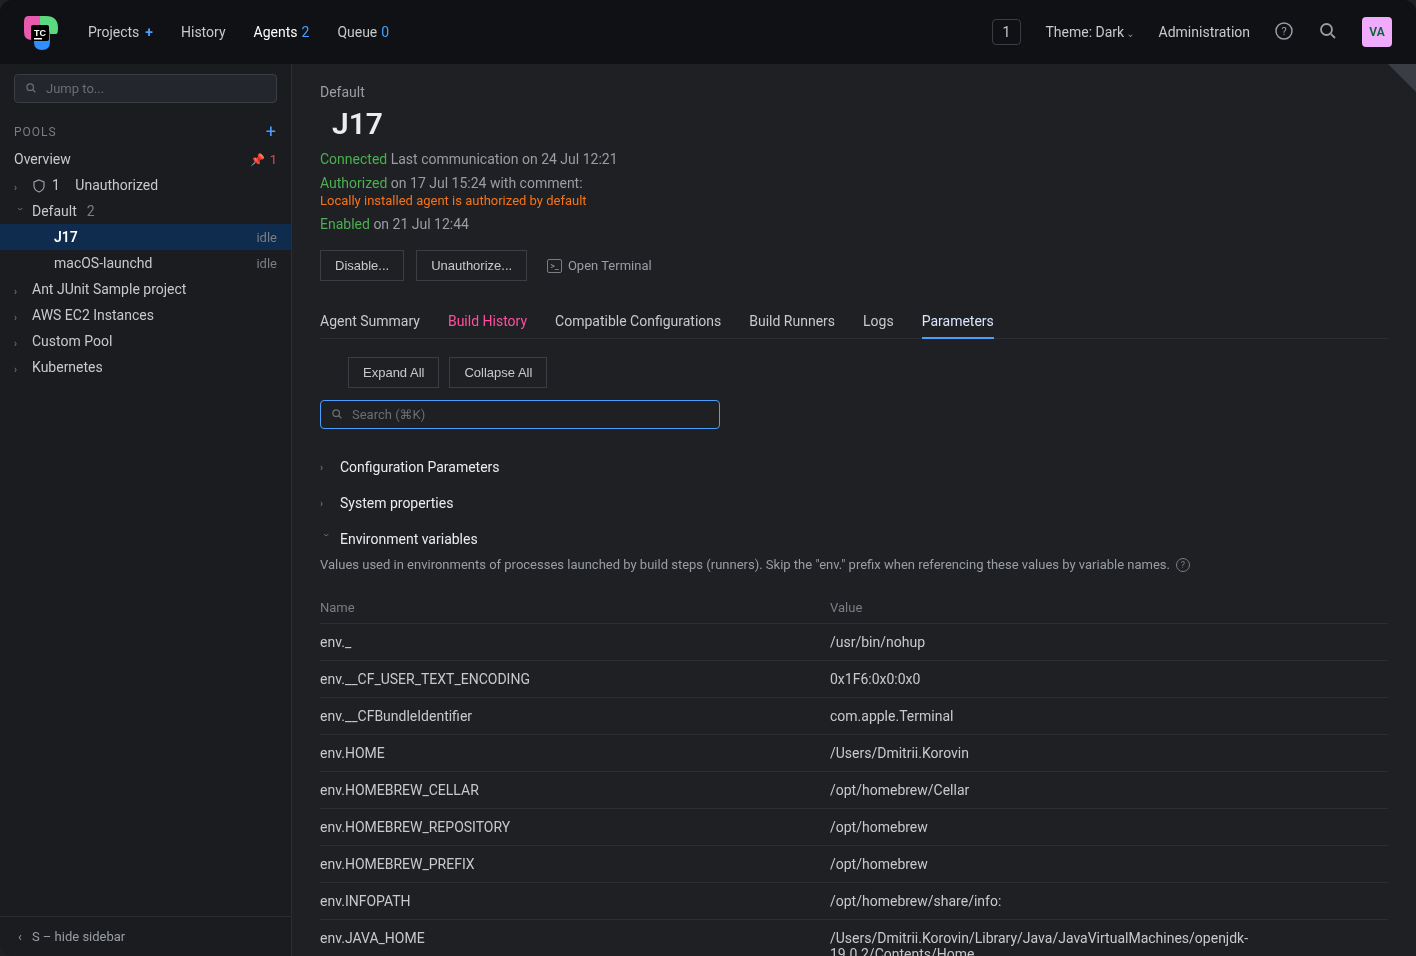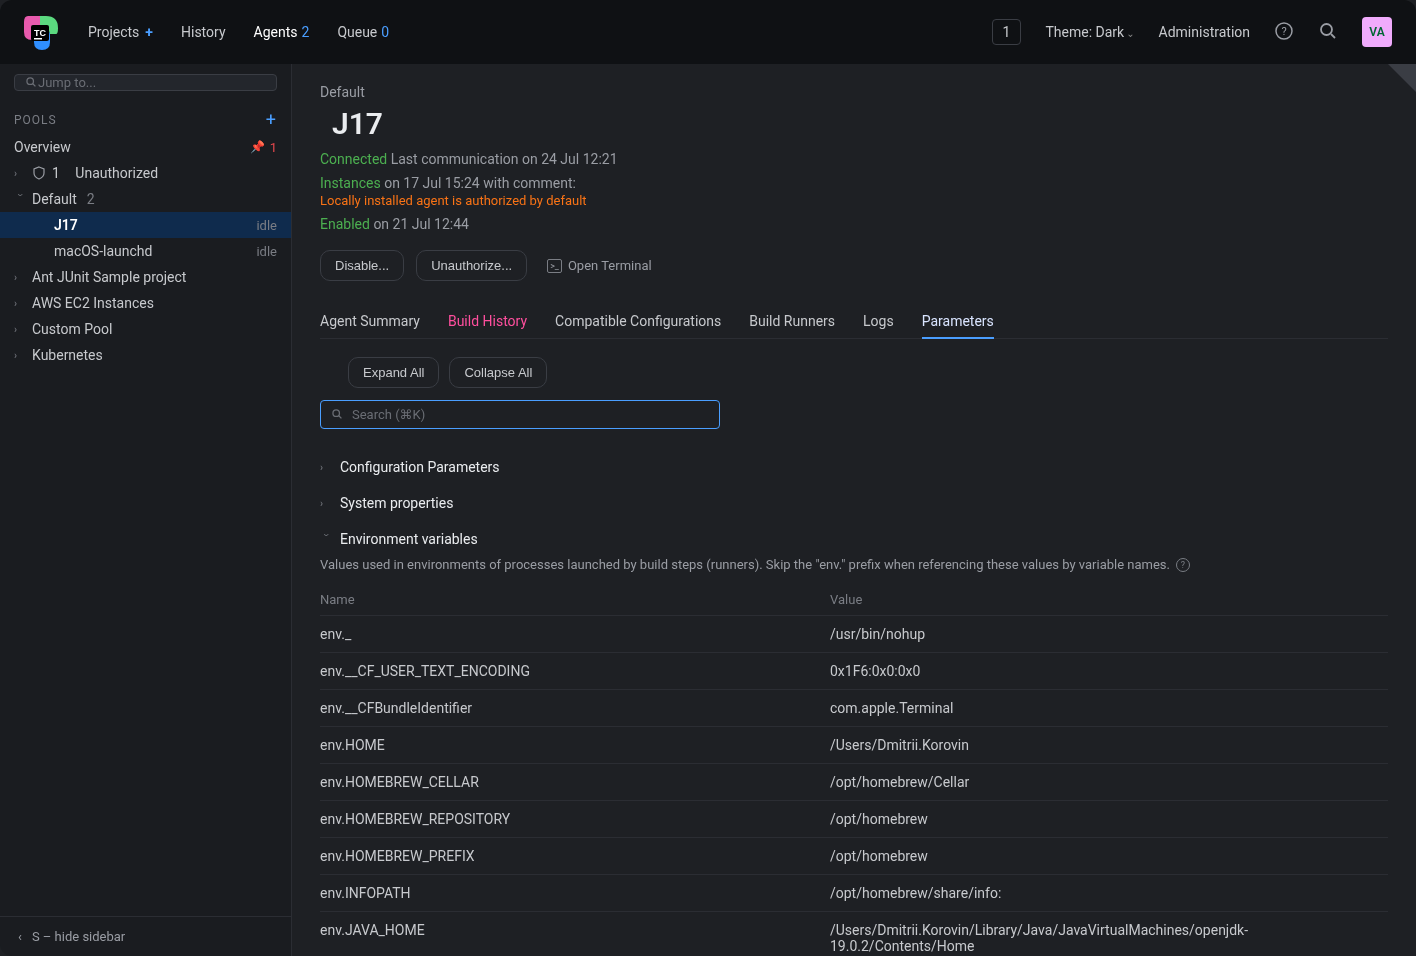--- a/index.html
+++ b/index.html
@@ -74,9 +74,10 @@
   background: #23262c;
   border: 1px solid #3a3d44;
   border-radius: 4px;
-  padding: 0 10px;
-  display: flex;
-  align-items: center;
+  padding: 6px 10px;
+  display: flex;
+  align-items: center;
+  gap: 8px;
   color: #6a6d74;
   font-size: 13px;
 }

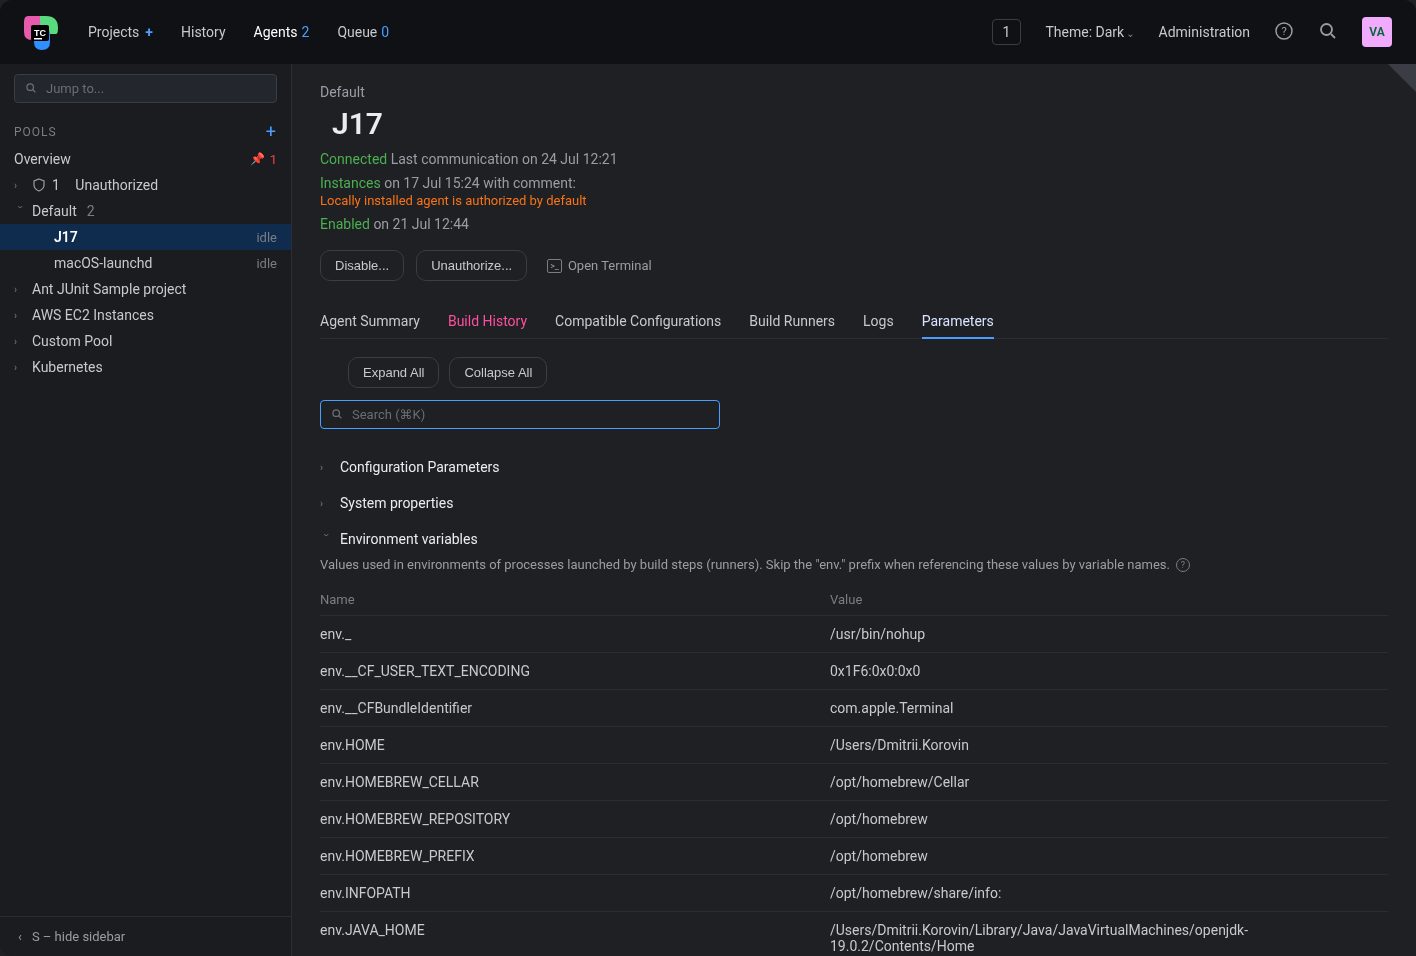--- a/index.html
+++ b/index.html
@@ -93,7 +93,7 @@
 .pools-header .plus { color: #4a9eff; font-size: 18px; cursor: pointer; }
 .sb-row {
   display: flex;
-  align-items: center;
+  align-items: flex-end;
   padding: 5px 14px;
   font-size: 14px;
   cursor: pointer;

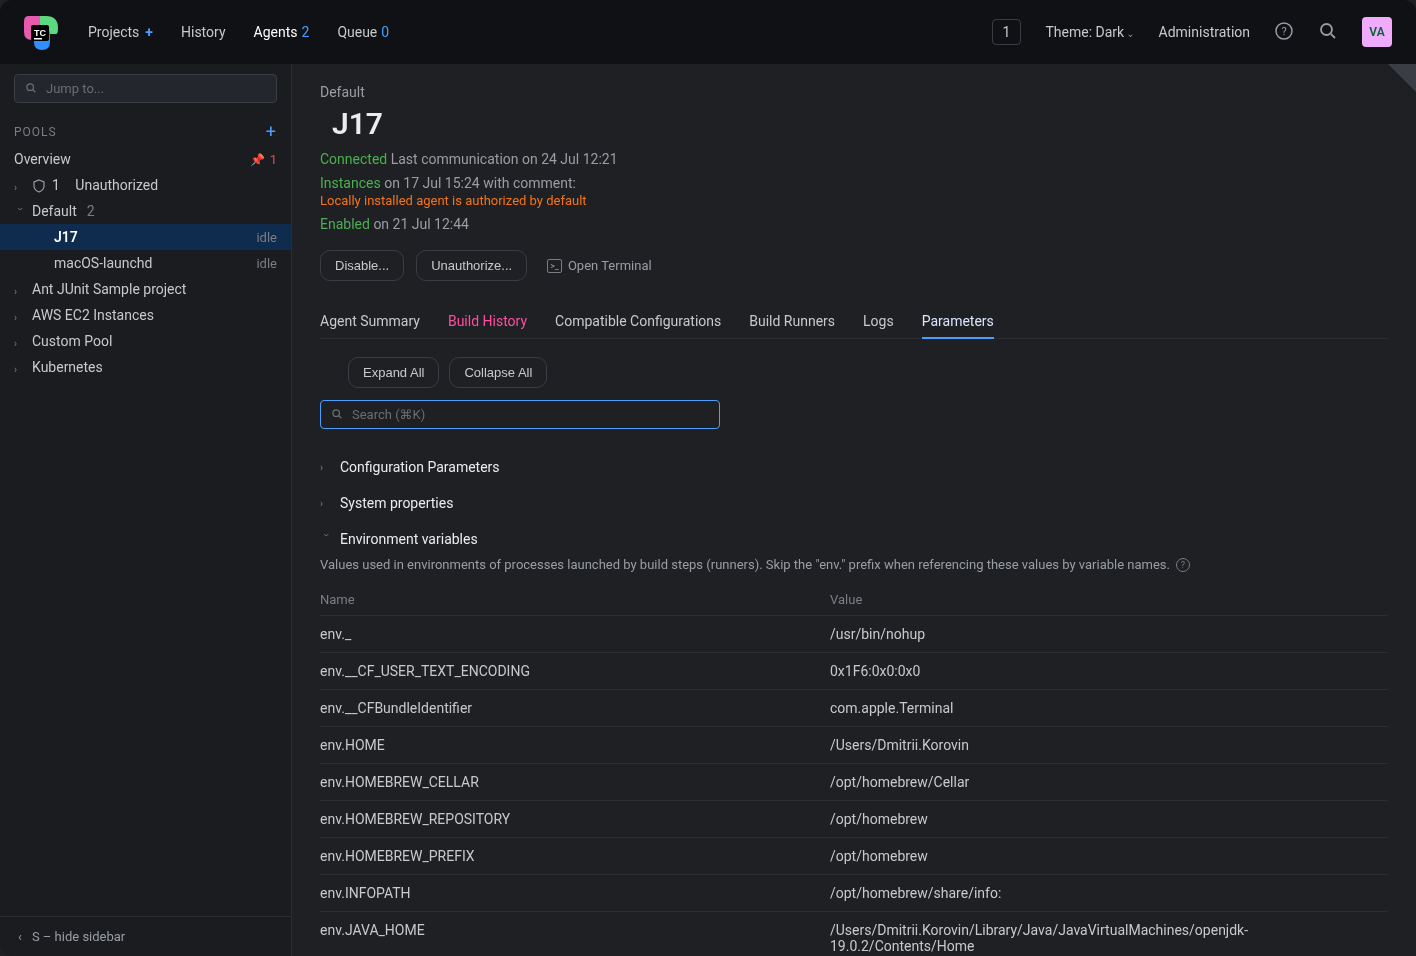--- a/index.html
+++ b/index.html
@@ -376,7 +376,7 @@
       <span class="rest"> </span><span class="rest">Last communication on 24 Jul 12:21</span>
     </div>
     <div class="status-line">
-      <span class="green">Instances</span>
+      <span class="green">Authorized</span>
       <span class="rest"> </span><span class="rest">on 17 Jul 15:24 with comment:</span>
       <div class="sub-note">Locally installed agent is authorized by default</div>
     </div>

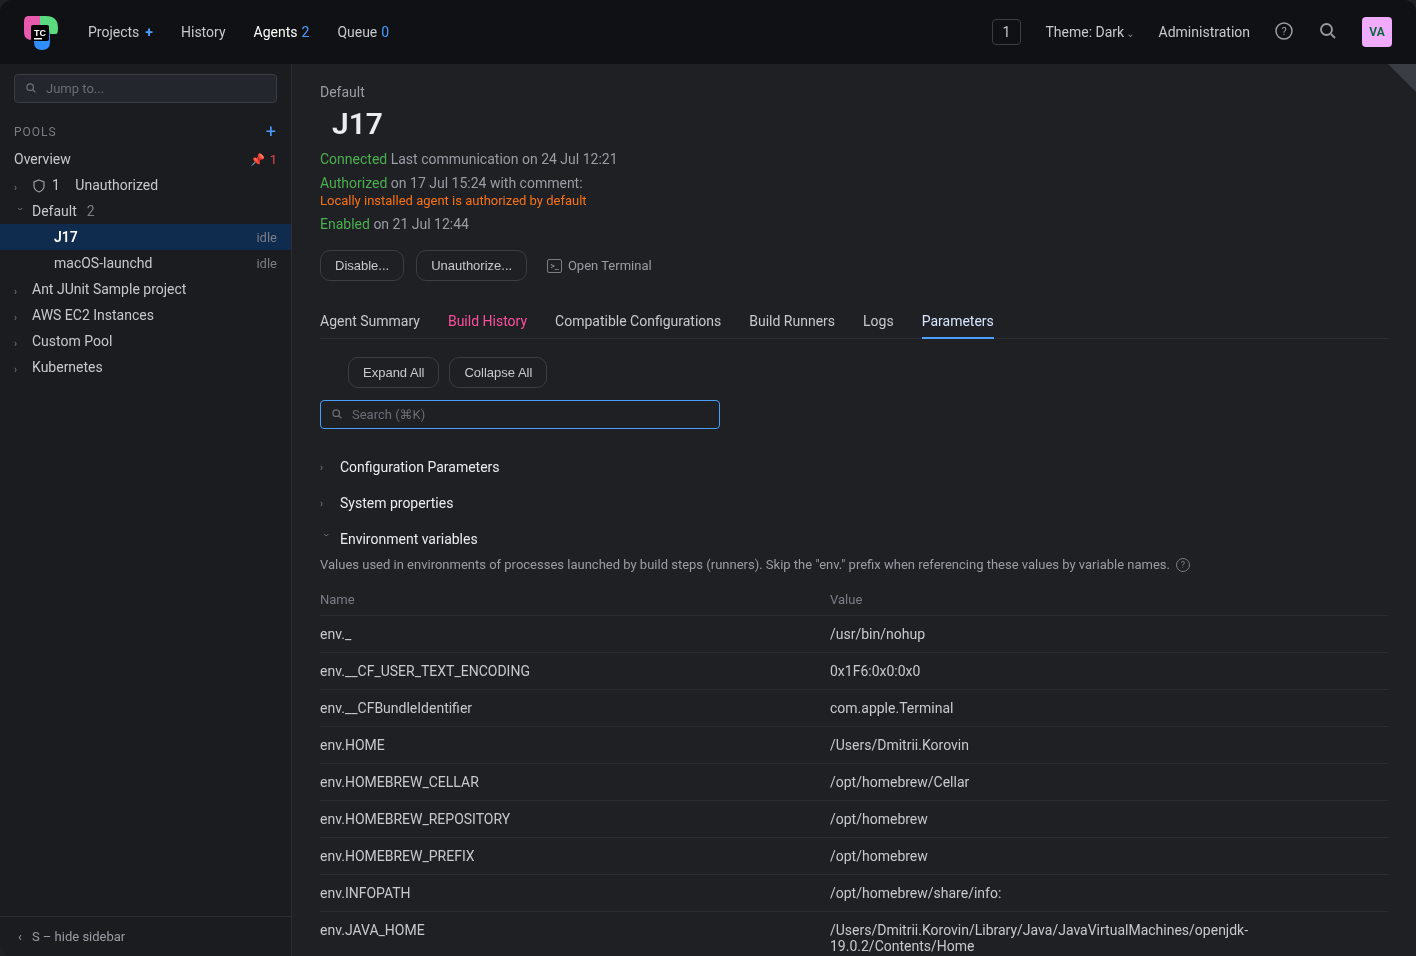--- a/index.html
+++ b/index.html
@@ -151,7 +151,7 @@
   border: 1px solid #3a3d44;
   color: #c7c9cd;
   padding: 7px 14px;
-  border-radius: 10px;
+  border-radius: 0;
   font-size: 13px;
   cursor: pointer;
 }

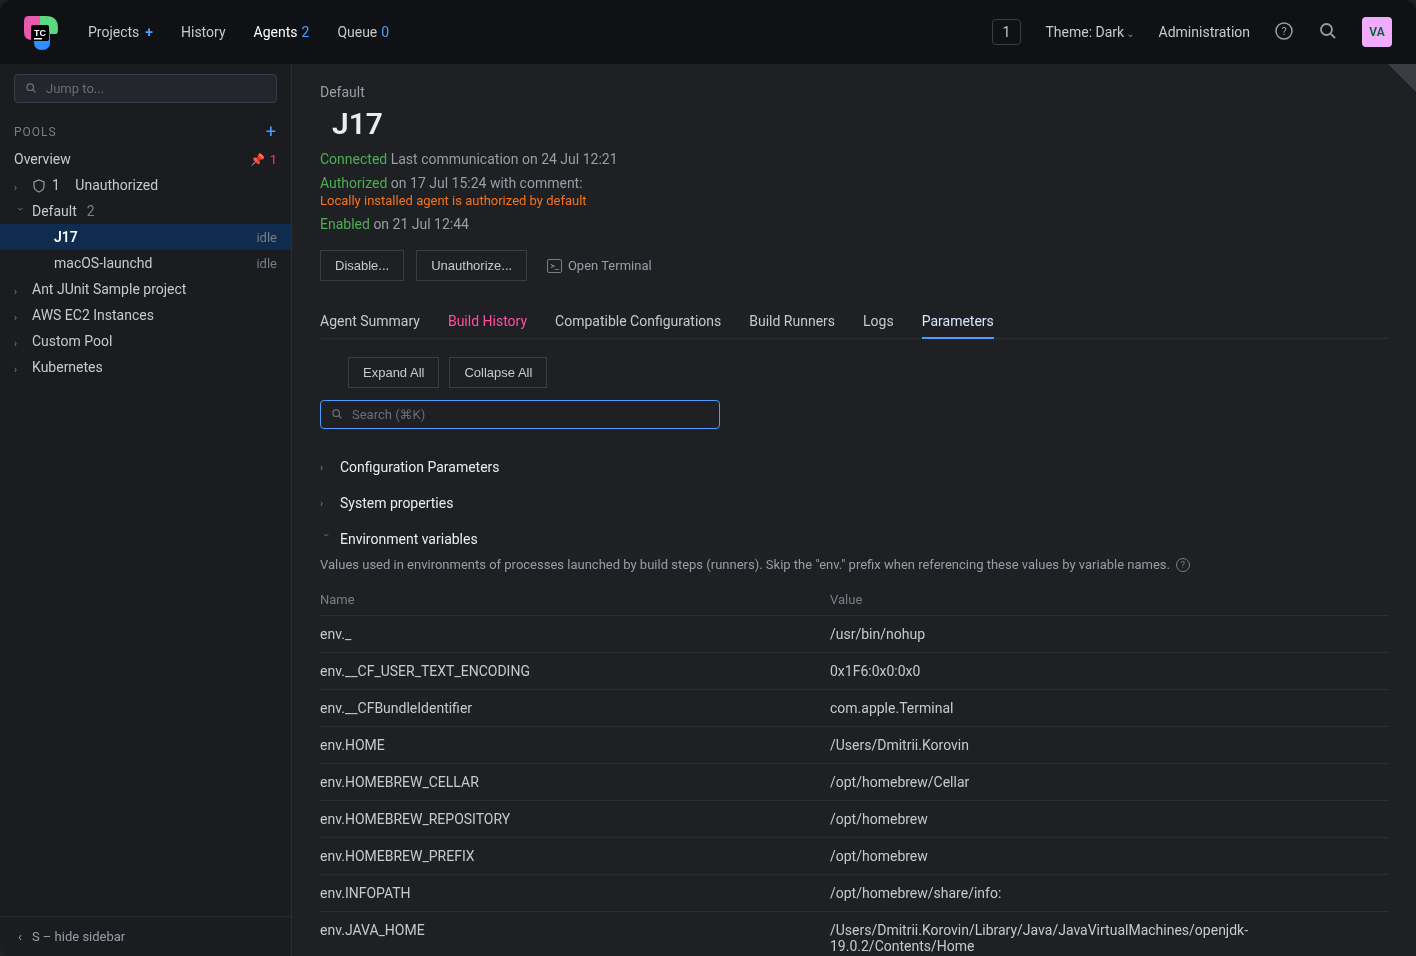--- a/index.html
+++ b/index.html
@@ -196,7 +196,7 @@
   font-size: 13px;
   color: #9a9da4;
   margin-left: 0;
-  margin-bottom: 12px;
+  margin-bottom: 20px;
   display: flex;
   align-items: center;
   gap: 6px;

